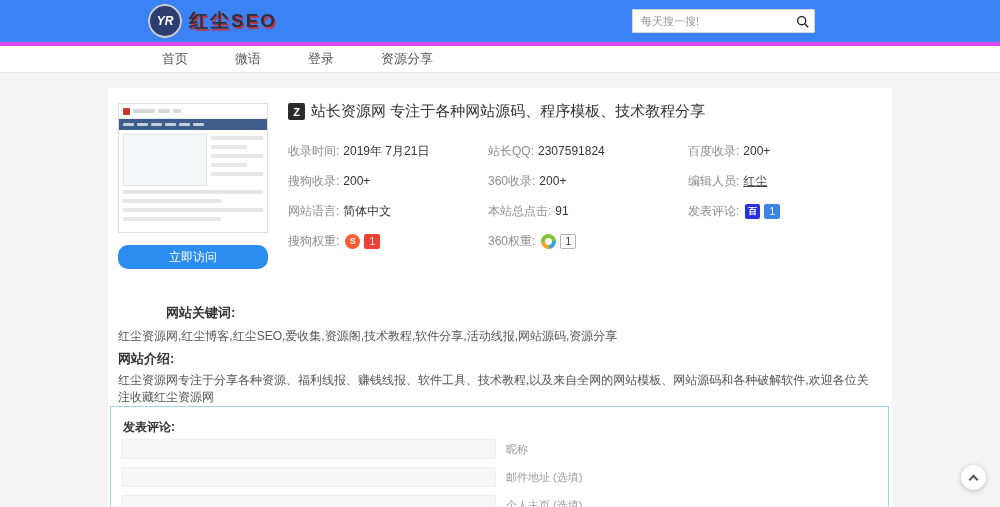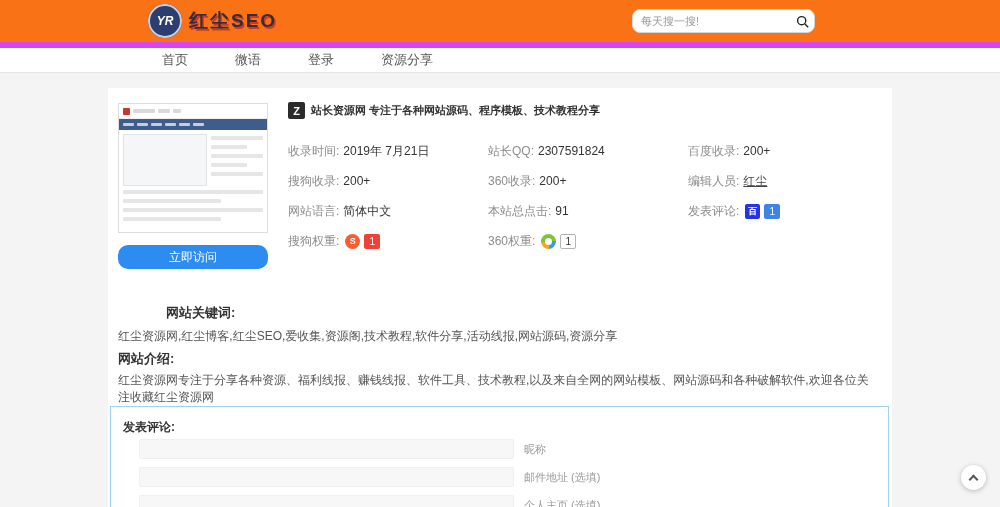--- a/index.html
+++ b/index.html
@@ -14,7 +14,7 @@
   
   .top-header {
     position:absolute; left:0; top:0; width:1000px; height:42px;
-    background:#f97316;
+    background:#3b82f6;
   }
   .logo-wrap {
     position:absolute; left:148px; top:4px; height:34px;

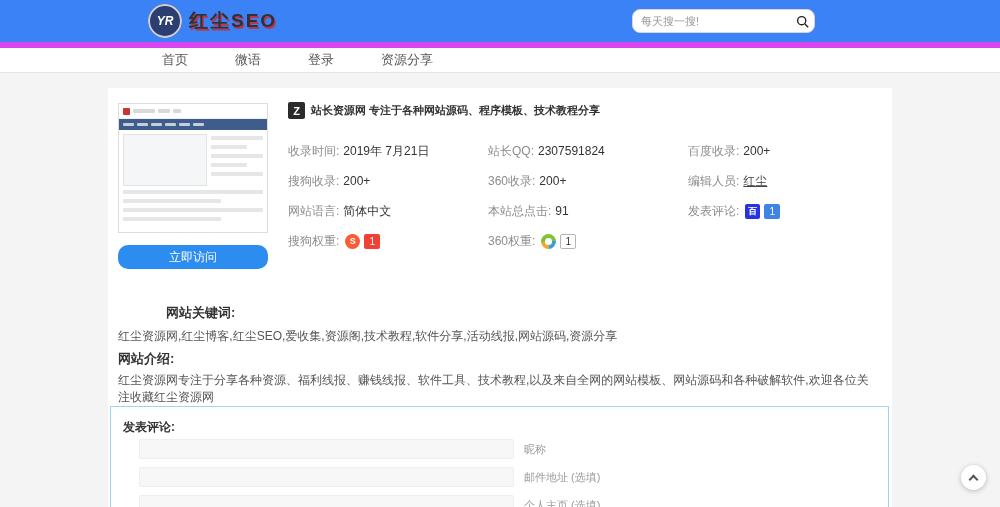--- a/index.html
+++ b/index.html
@@ -33,7 +33,7 @@
   }
   .search-box {
     position:absolute; left:632px; top:9px; width:183px; height:24px;
-    border:1px solid #d6d6d6; border-radius:8px; background:#fff;
+    border:1px solid #d6d6d6; border-radius:1px; background:#fff;
     display:flex; align-items:flex-start;
   }
   .search-box input {

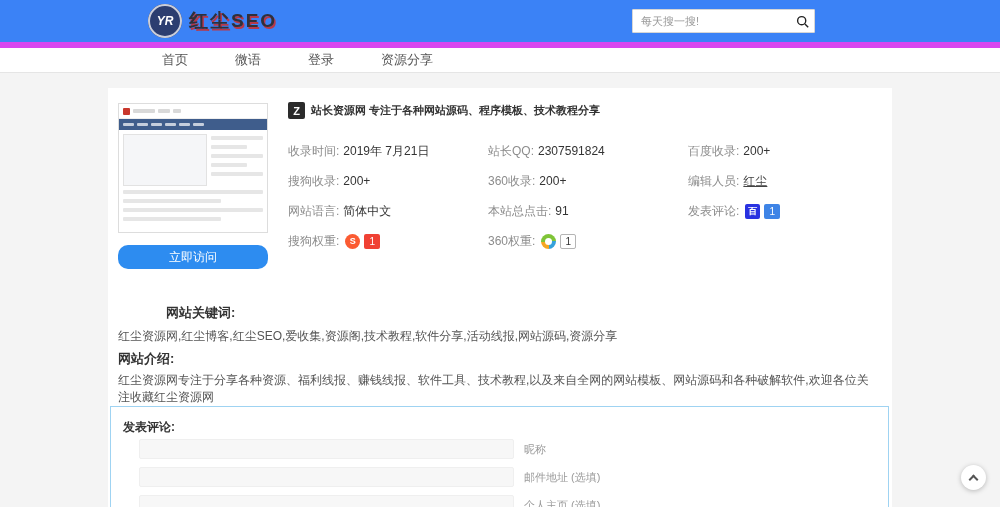--- a/index.html
+++ b/index.html
@@ -50,7 +50,7 @@
   
   .nav-bar {
     position:absolute; left:0; top:42px; width:1000px; height:31px;
-    background:#fff; border-top:6px solid #d946ef; border-bottom:1px solid #e5e5e5;
+    background:#fff; border-top:4px solid #d946ef; border-bottom:1px solid #e5e5e5;
     display:flex; align-items:center; padding-left:162px; gap:47px;
   }
   .nav-item { font-size:13px; color:#555; cursor:pointer; }

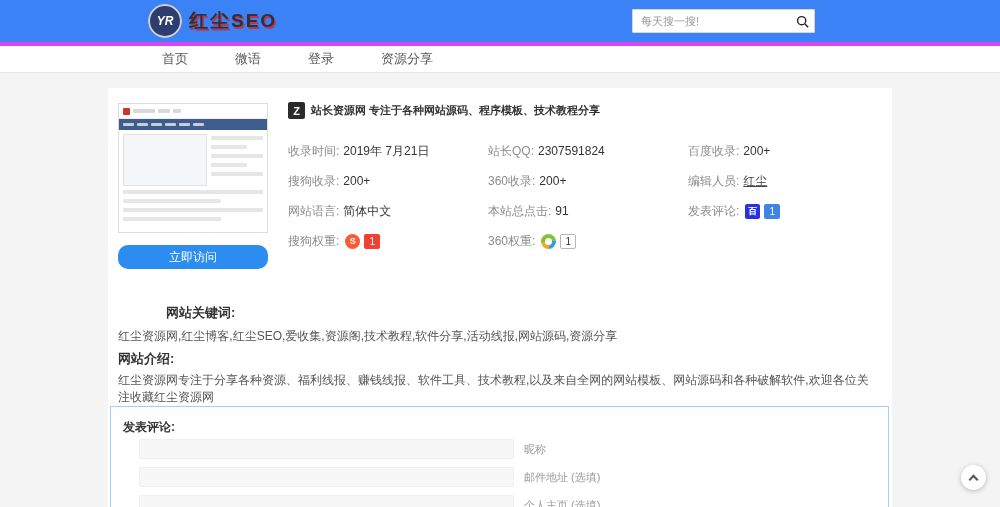--- a/index.html
+++ b/index.html
@@ -89,7 +89,7 @@
     display:flex; align-items:center; justify-content:center;
     font-size:11px; font-weight:bold; border-radius:2px;
   }
-  .site-title { font-size:11px; font-weight:bold; color:#333; }
+  .site-title { font-size:15px; font-weight:normal; color:#333; }
 
   
   .info-grid {

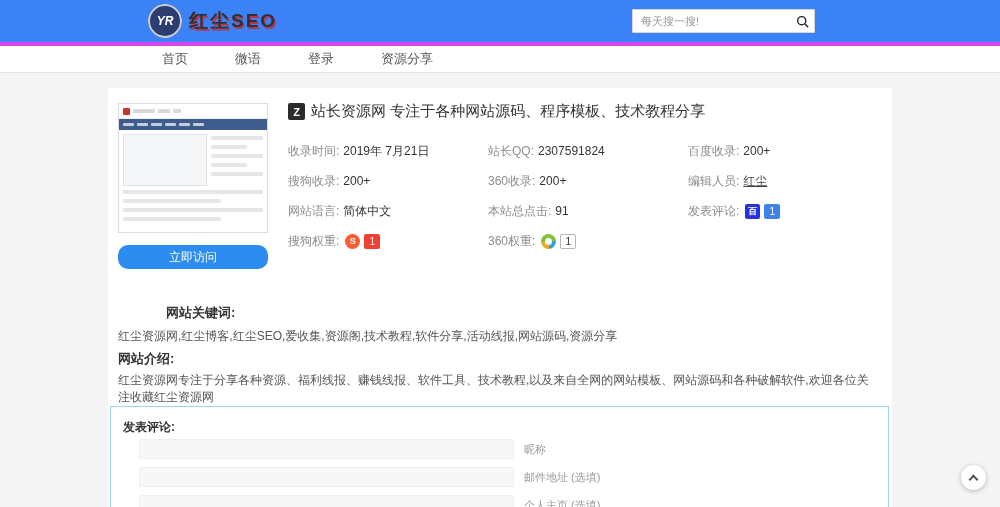--- a/index.html
+++ b/index.html
@@ -150,7 +150,7 @@
     border:1px solid #9fd3f2; background:#fff;
   }
   .c-head { position:absolute; left:12px; top:12px; font-size:12px; font-weight:bold; color:#333; }
-  .c-row { position:absolute; left:28px; display:flex; align-items:center; gap:10px; }
+  .c-row { position:absolute; left:10px; display:flex; align-items:center; gap:10px; }
   .c-row.r1 { top:32px; } .c-row.r2 { top:60px; } .c-row.r3 { top:88px; }
   .c-input {
     width:375px; height:20px; background:#f7f7f7;

